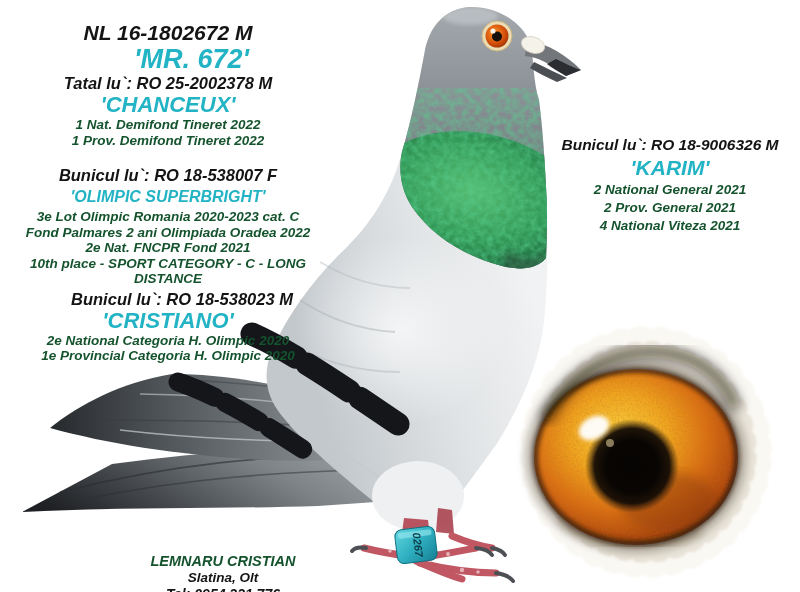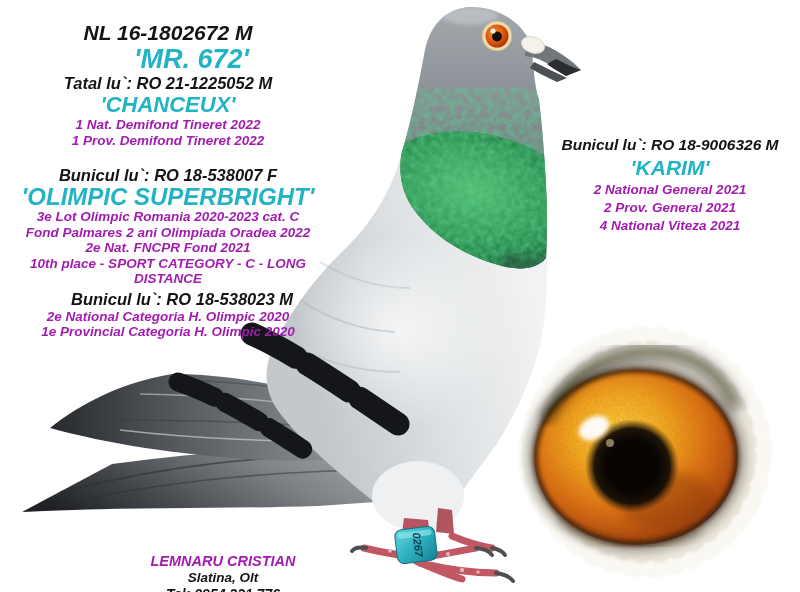--- a/index.html
+++ b/index.html
@@ -253,7 +253,7 @@
   <div class="block blk-left">
     <div class="ring t-black">NL 16-1802672 M</div>
     <div class="bigname t-cyan">'MR. 672'</div>
-    <div class="parent t-black">Tatal lu`: RO 21-1225052 M</div>
+    <div class="parent t-black">Tatal lu`: RO 25-2002378 M</div>
     <div class="name t-cyan">'CHANCEUX'</div>
     <div class="res t-red">1 Nat. Demifond Tineret 2022</div>
     <div class="res t-red">1 Prov. Demifond Tineret 2022</div>

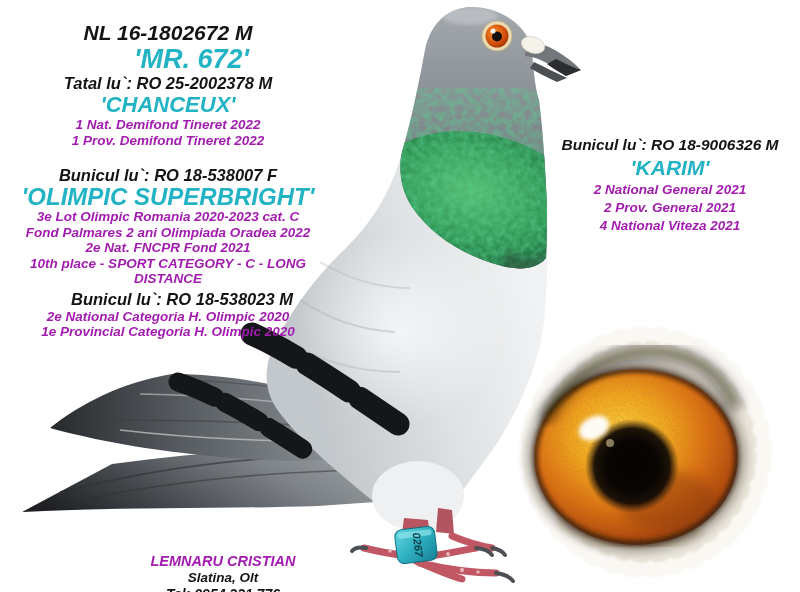--- a/index.html
+++ b/index.html
@@ -16,7 +16,7 @@
   .blk-owner  { left:118px; top:553px; width:210px; }
   .t-black { color:#141414; }
   .t-cyan  { color:#22b3c4; }
-  .t-red   { color:#a21caf; }
+  .t-red   { color:#14532d; }
   .ring    { font-size:21px;  line-height:25px; }
   .bigname { font-size:27px;  line-height:29px;padding-left:47px; }
   .parent  { font-size:16.5px;line-height:19px; }

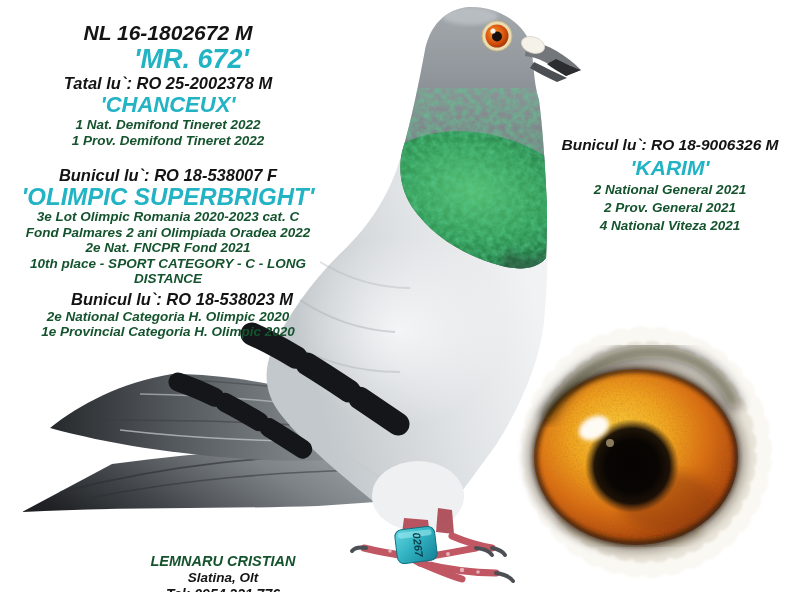--- a/index.html
+++ b/index.html
@@ -21,7 +21,7 @@
   .bigname { font-size:27px;  line-height:29px;padding-left:47px; }
   .parent  { font-size:16.5px;line-height:19px; }
   .name    { font-size:22px;  line-height:24px; }
-  .namew   { font-size:24px;line-height:24px; }
+  .namew   { font-size:16px;line-height:24px; }
   .res     { font-size:13.5px;line-height:15.5px; }
   .rlabel  { font-size:15.5px;line-height:20px; }
   .rname   { font-size:21px;  line-height:26px; }

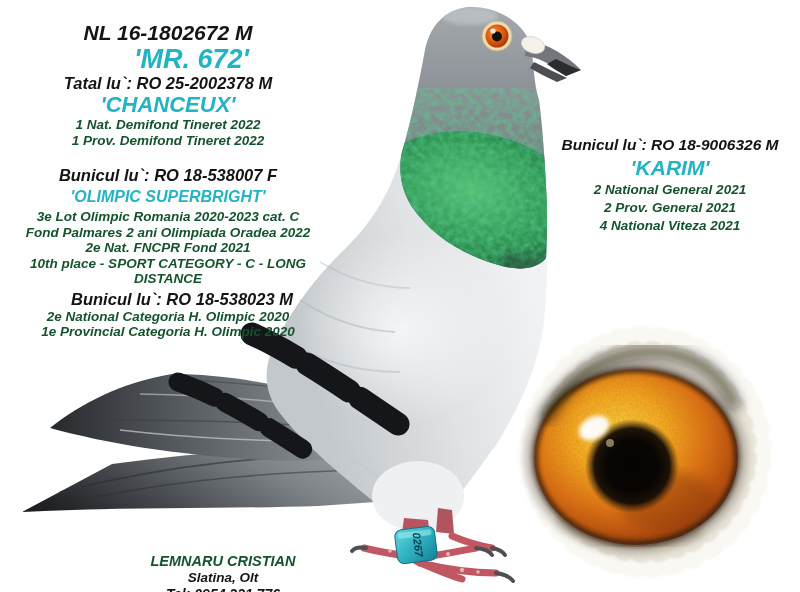--- a/index.html
+++ b/index.html
@@ -264,6 +264,7 @@
     <div class="res t-red">2e Nat. FNCPR Fond 2021</div>
     <div class="res t-red">10th place - SPORT CATEGORY - C - LONG DISTANCE</div>
     <div class="parent t-black" style="margin-top:3px;margin-left:28px;">Bunicul lu`: RO 18-538023 M</div>
+    <div class="name t-cyan">'CRISTIANO'</div>
     <div class="res t-red">2e National Categoria H. Olimpic 2020</div>
     <div class="res t-red">1e Provincial Categoria H. Olimpic 2020</div>
   </div>

